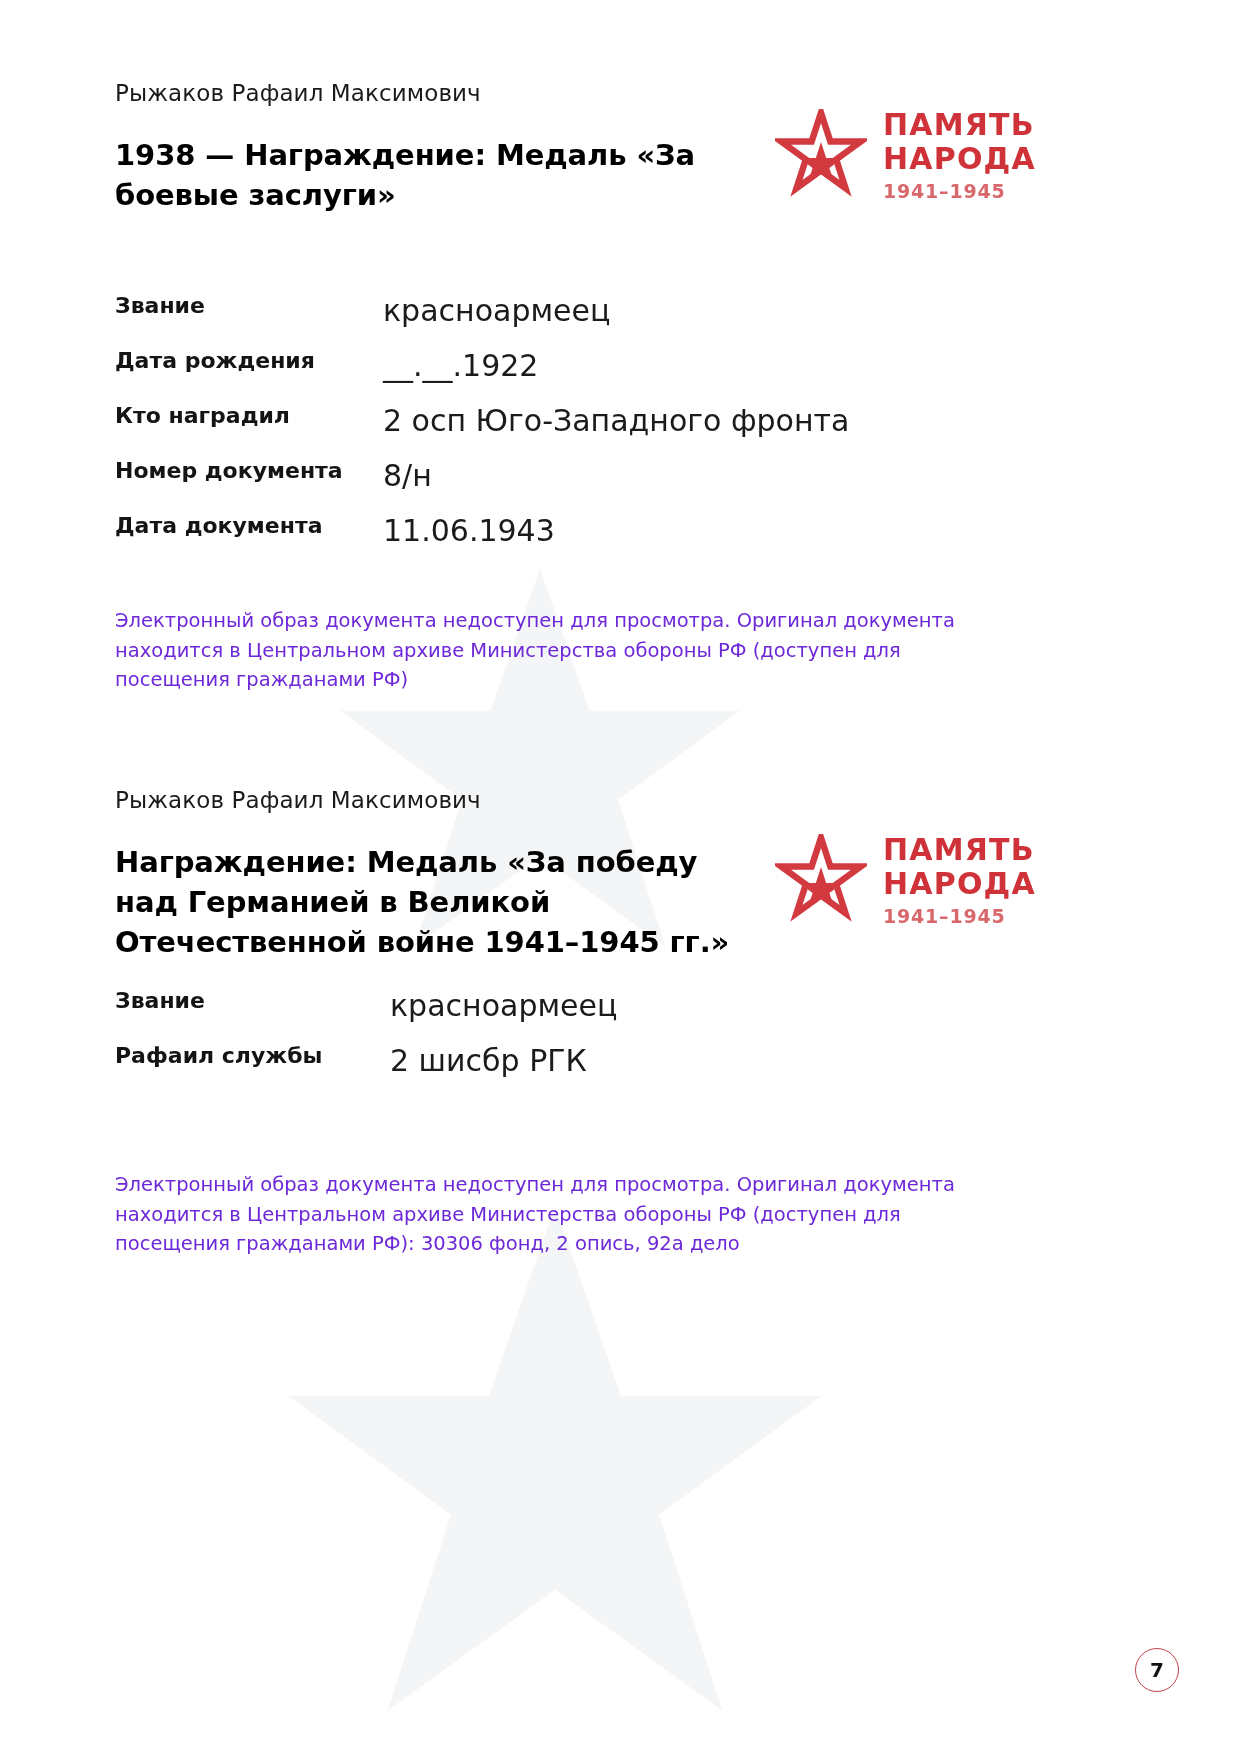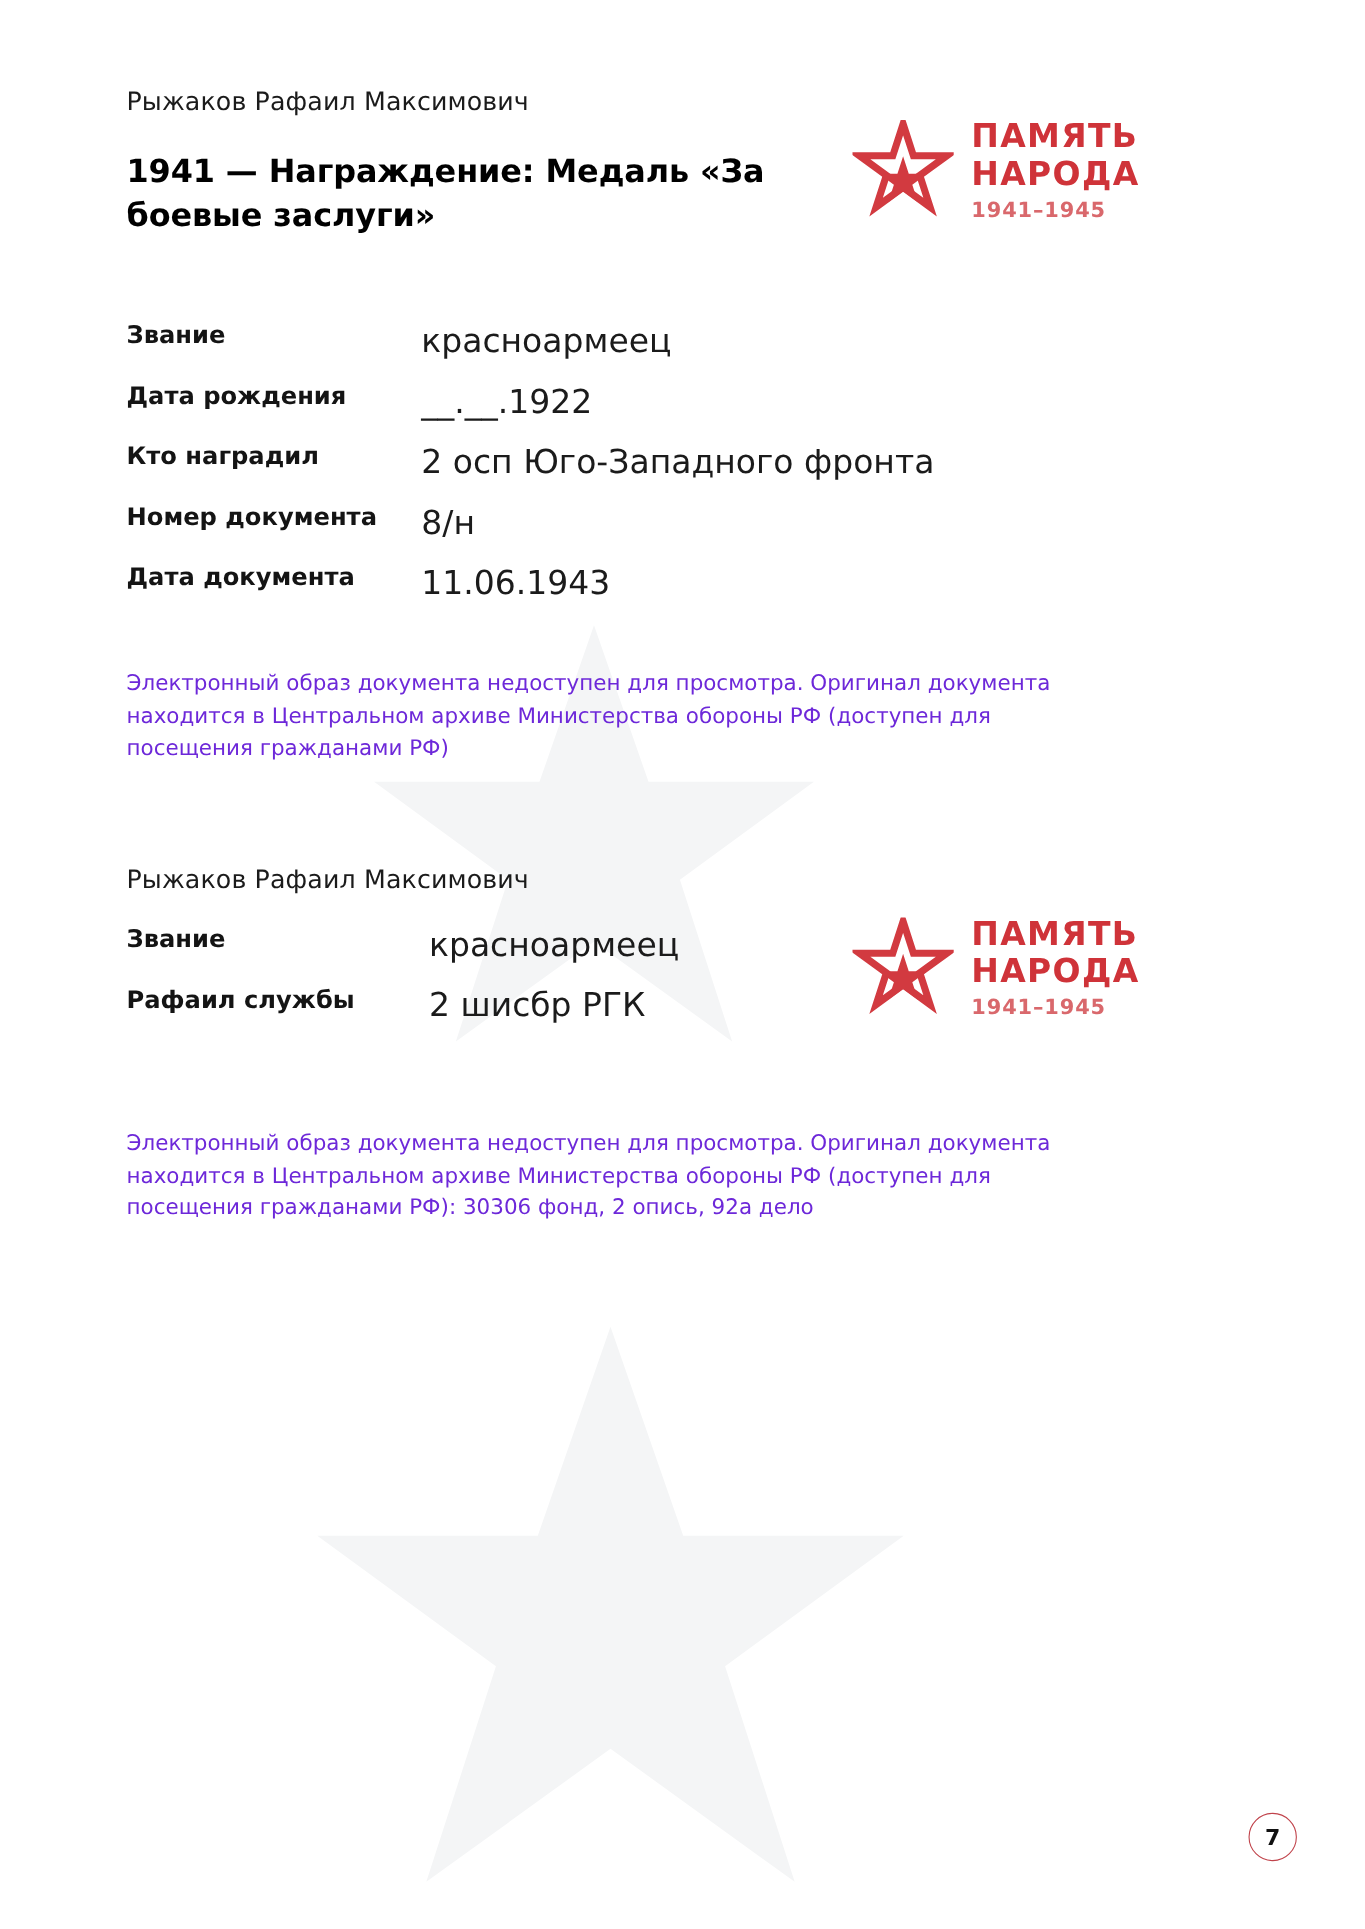--- a/index.html
+++ b/index.html
@@ -203,7 +203,7 @@
       </div>
 
       <p class="person-name">Рыжаков Рафаил Максимович</p>
-      <h1 class="award-title">1941 — Награждение: Медаль «За боевые заслуги»</h1>
+      <h1 class="award-title">1938 — Награждение: Медаль «За боевые заслуги»</h1>
 
       <div class="fields-wrap-1">
         <table class="fields fields-1">

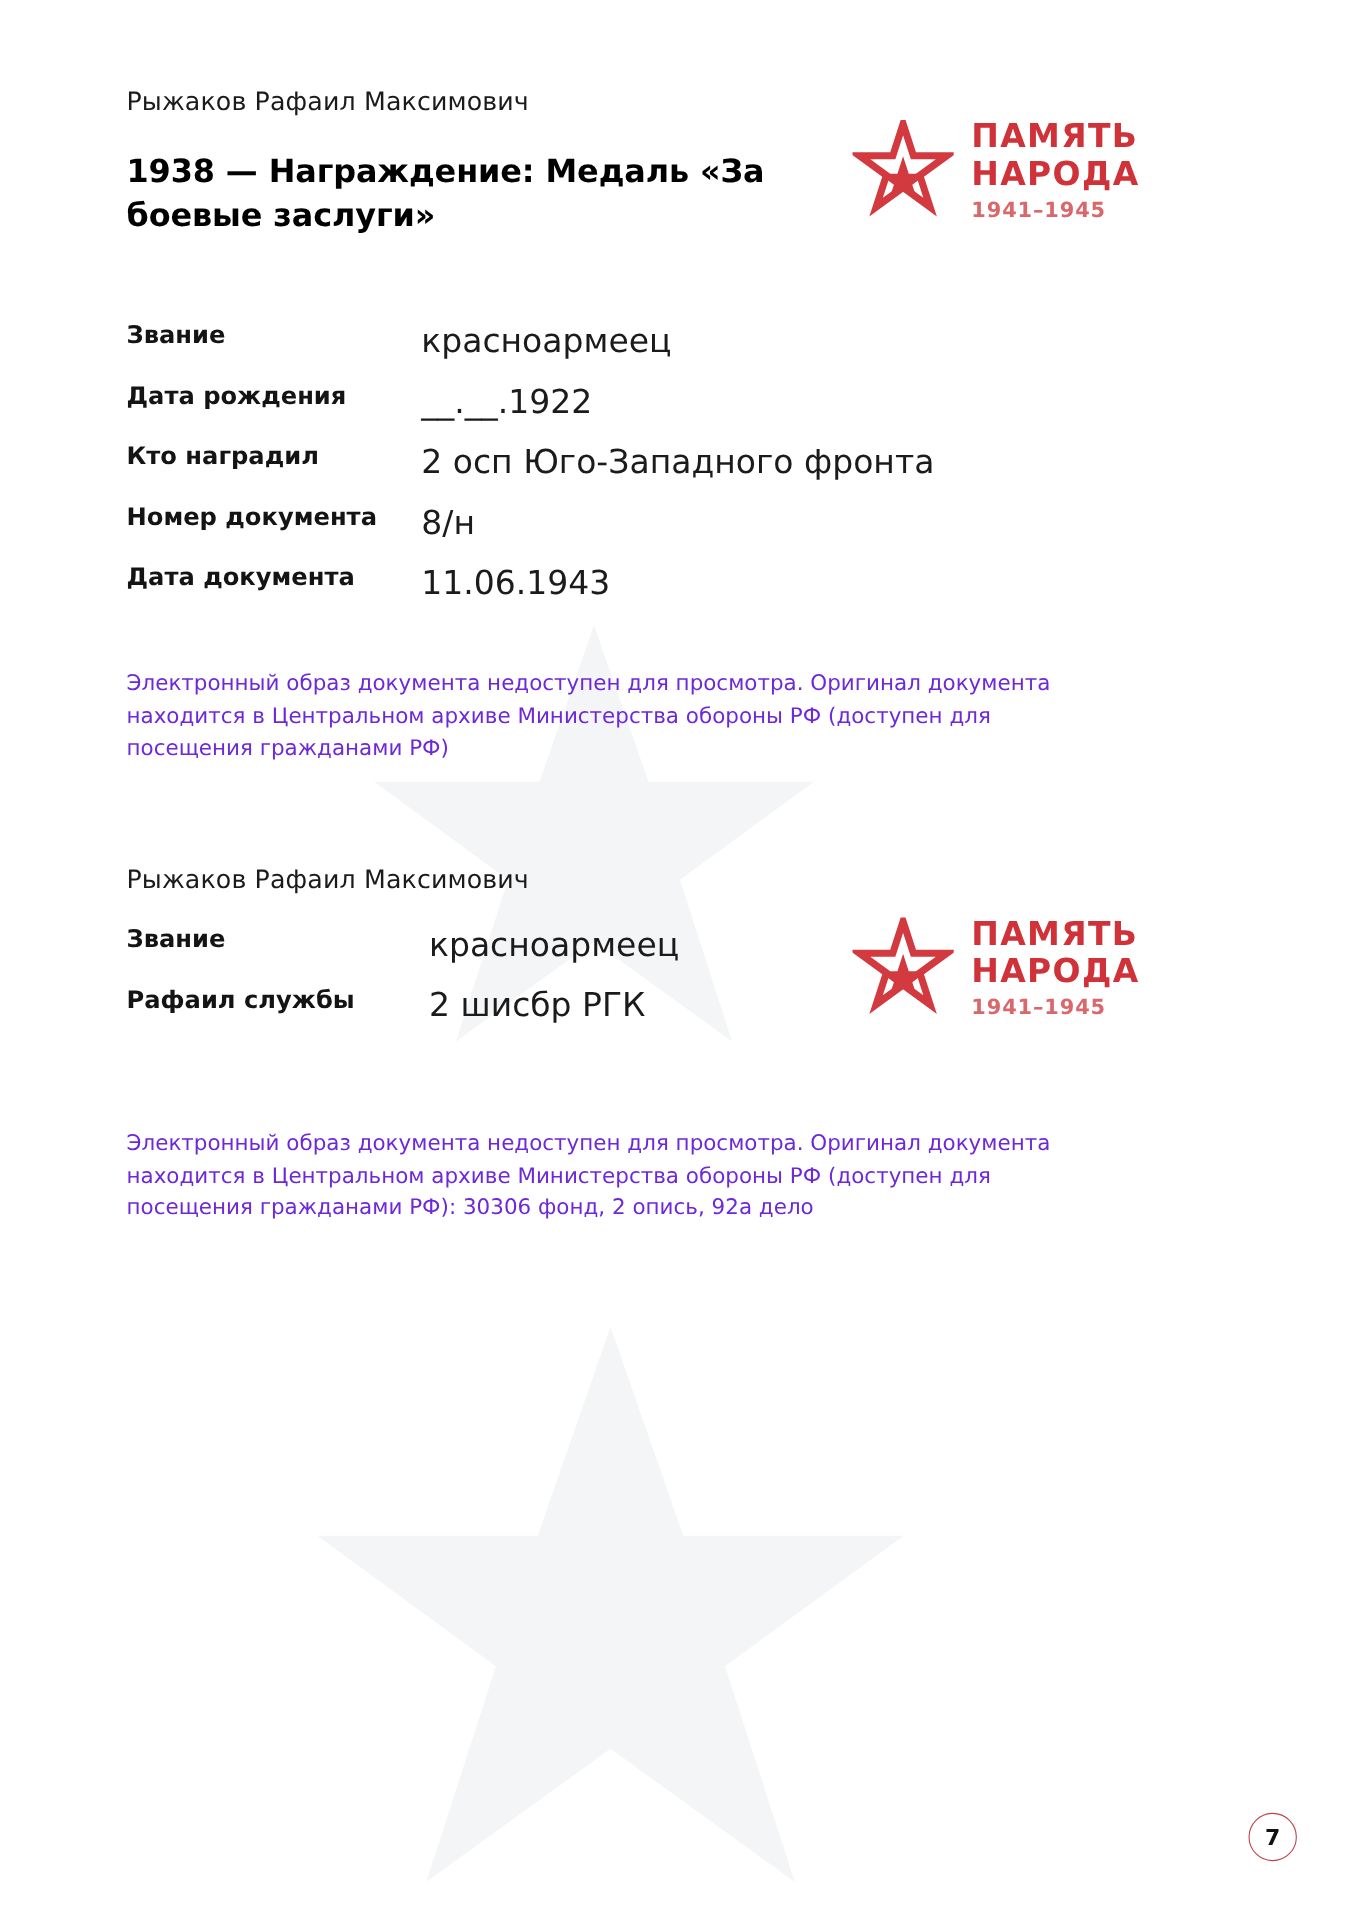--- a/index.html
+++ b/index.html
@@ -254,6 +254,7 @@
       </div>
 
       <p class="person-name">Рыжаков Рафаил Максимович</p>
+      <h1 class="award-title">Награждение: Медаль «За победу над Германией в Великой Отечественной войне 1941–1945 гг.»</h1>
 
       <div class="fields-wrap-2">
         <table class="fields fields-2">

